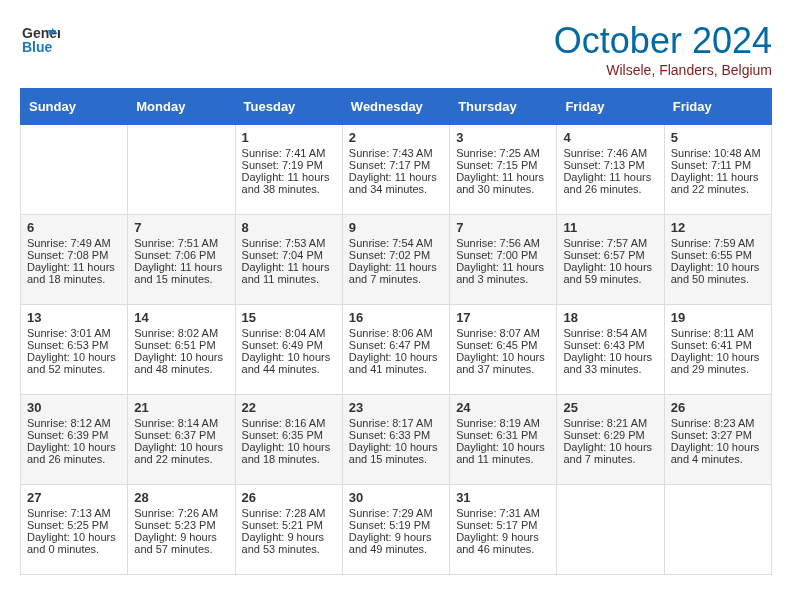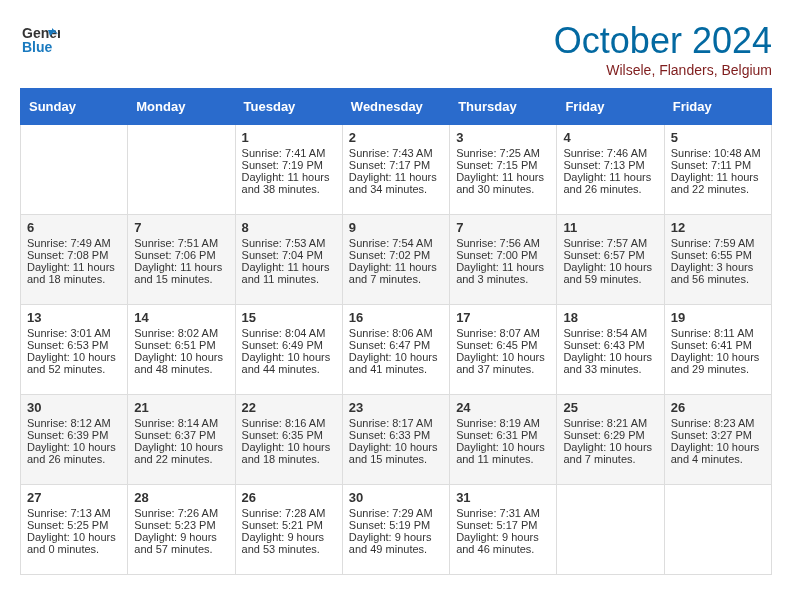--- a/index.html
+++ b/index.html
@@ -181,7 +181,7 @@
           <span class="day-number">12</span>
           <div>Sunrise: 7:59 AM</div>
           <div>Sunset: 6:55 PM</div>
-          <div>Daylight: 3 hours and 56 minutes.</div>
+          <div>Daylight: 10 hours and 50 minutes.</div>
         </td>
       </tr>
       <tr class="week-row">

